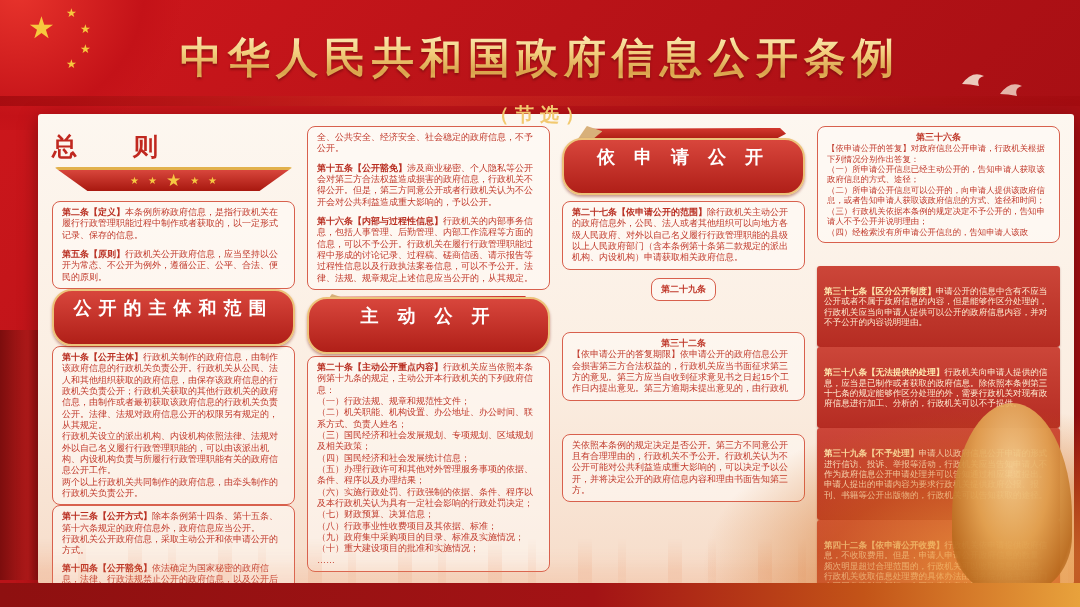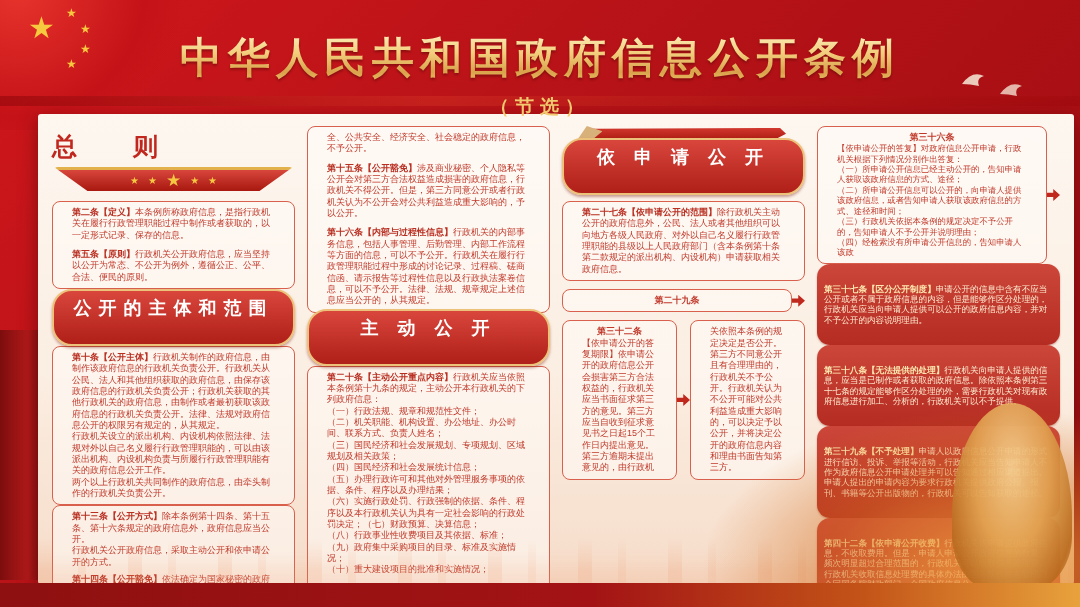--- a/index.html
+++ b/index.html
@@ -17,7 +17,7 @@
     -webkit-background-clip:text; background-clip:text; color:transparent;
     text-shadow:0 2px 2px rgba(90,10,10,0.0); filter:drop-shadow(0 2px 1px rgba(100,10,10,.55));
   }
-  .hdr-sub { margin-top:8px; font-size:19px; font-weight:bold; letter-spacing:6px; color:#f2c96f; }
+  .hdr-sub { margin-top:16px; font-size:19px; font-weight:bold; letter-spacing:6px; color:#f2c96f; }
   
   .flag { position:absolute; left:-60px; top:-70px; width:260px; height:200px; z-index:1;
     background:radial-gradient(circle at 30% 30%,#e8342c 0%,#c41218 55%,rgba(196,18,24,0) 72%); }

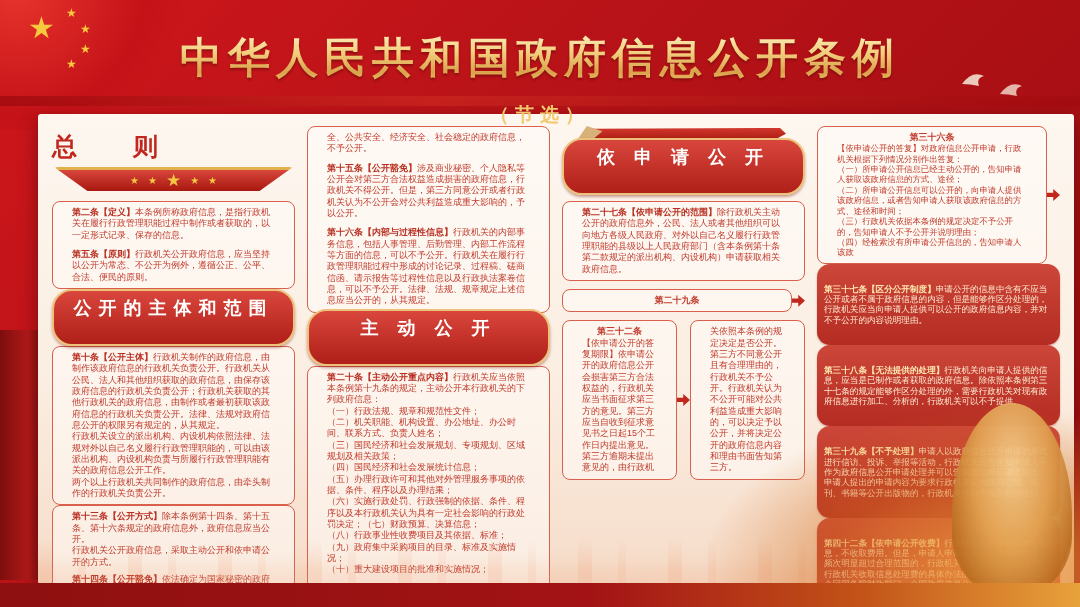--- a/index.html
+++ b/index.html
@@ -51,7 +51,7 @@
   .col { flex:0 0 243px; display:flex; flex-direction:column; }
   
   .tbox { border:1.2px solid #d8604d; border-radius:8px; background:rgba(255,252,248,.55);
-    color:#c0392b; font-size:9px; line-height:1.26; padding:5px 19px; }
+    color:#c0392b; font-size:9px; line-height:1.26; padding:5px 9px; }
   .tbox b { color:#b92f22; }
   .pre { white-space:pre-line; }
   .ctr { text-align:center; font-weight:bold; }

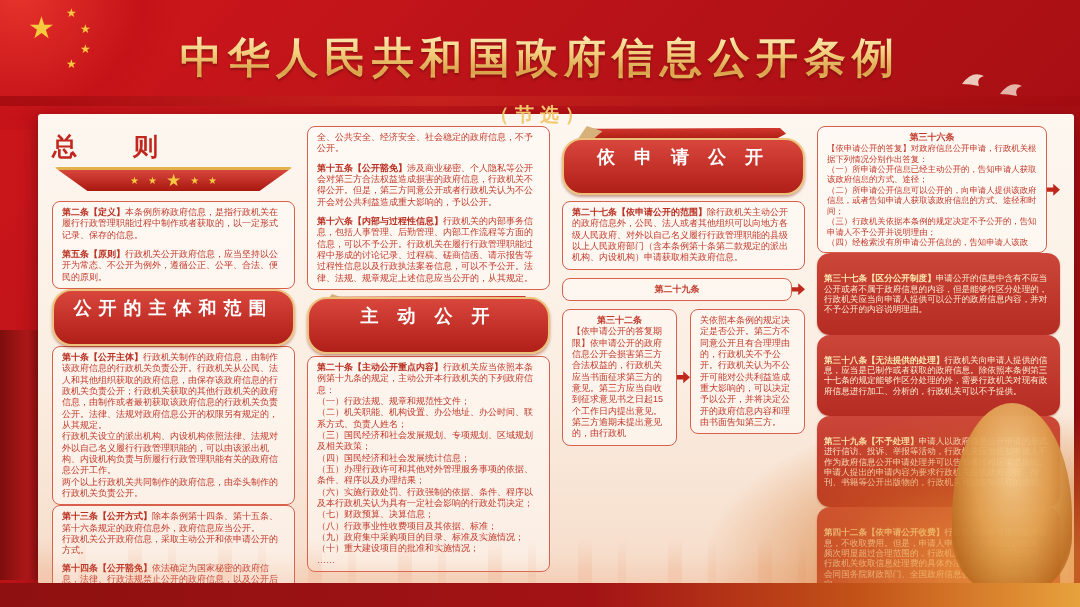--- a/index.html
+++ b/index.html
@@ -74,7 +74,7 @@
   .zz-banner .st { color:#f5c842; font-size:10px; }
   .zz-banner .st.big { font-size:17px; }
   
-  .flowrow { display:flex; gap:0; align-items:flex-start; }
+  .flowrow { display:flex; gap:10px; align-items:center;flex-direction:column; }
   .flowrow .tbox { flex:1; }
   .arrow { flex:0 0 13px; height:12px; align-self:center; background:#c0271d;
     clip-path:polygon(0 32%,48% 32%,48% 0,100% 50%,48% 100%,48% 68%,0 68%); }

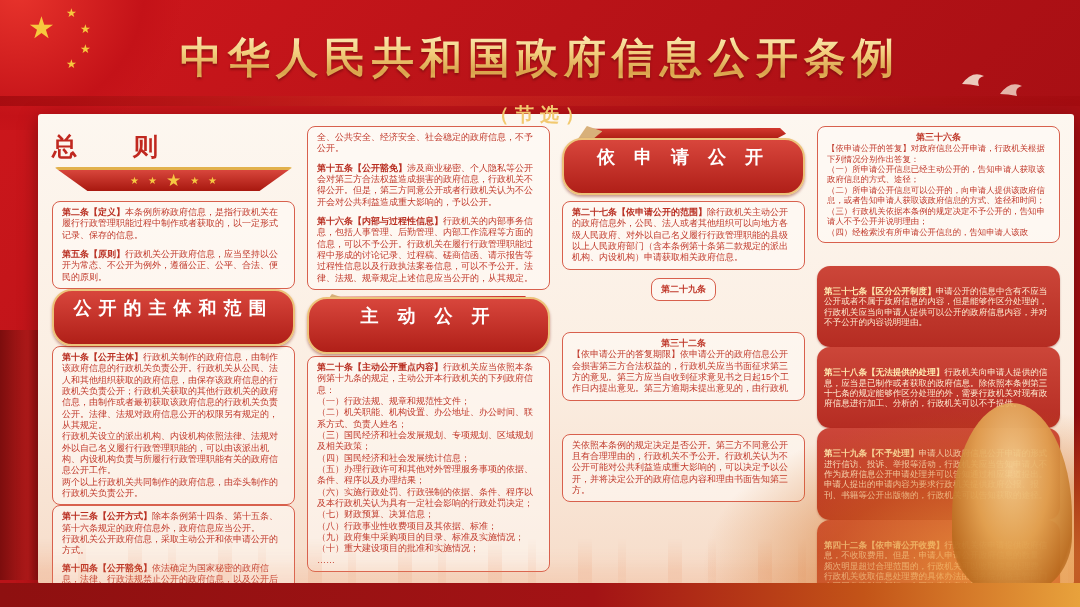--- a/index.html
+++ b/index.html
@@ -79,7 +79,7 @@
   .arrow { flex:0 0 13px; height:12px; align-self:center; background:#c0271d;
     clip-path:polygon(0 32%,48% 32%,48% 0,100% 50%,48% 100%,48% 68%,0 68%); }
   
-  .redbox { background:linear-gradient(180deg,#cc4639,#b52c22); border-radius:13px;
+  .redbox { background:linear-gradient(180deg,#cc4639,#b52c22); border-radius:3px;
     color:#fde9cf; font-size:8.6px; line-height:1.2; padding:20px 7px; box-shadow:0 1px 2px rgba(110,20,10,.35); }
   .redbox b { color:#ffe9b0; }
   .gap4 { height:4px; } .gap6 { height:6px; } .gap8 { height:8px; } .gap10 { height:10px; }

